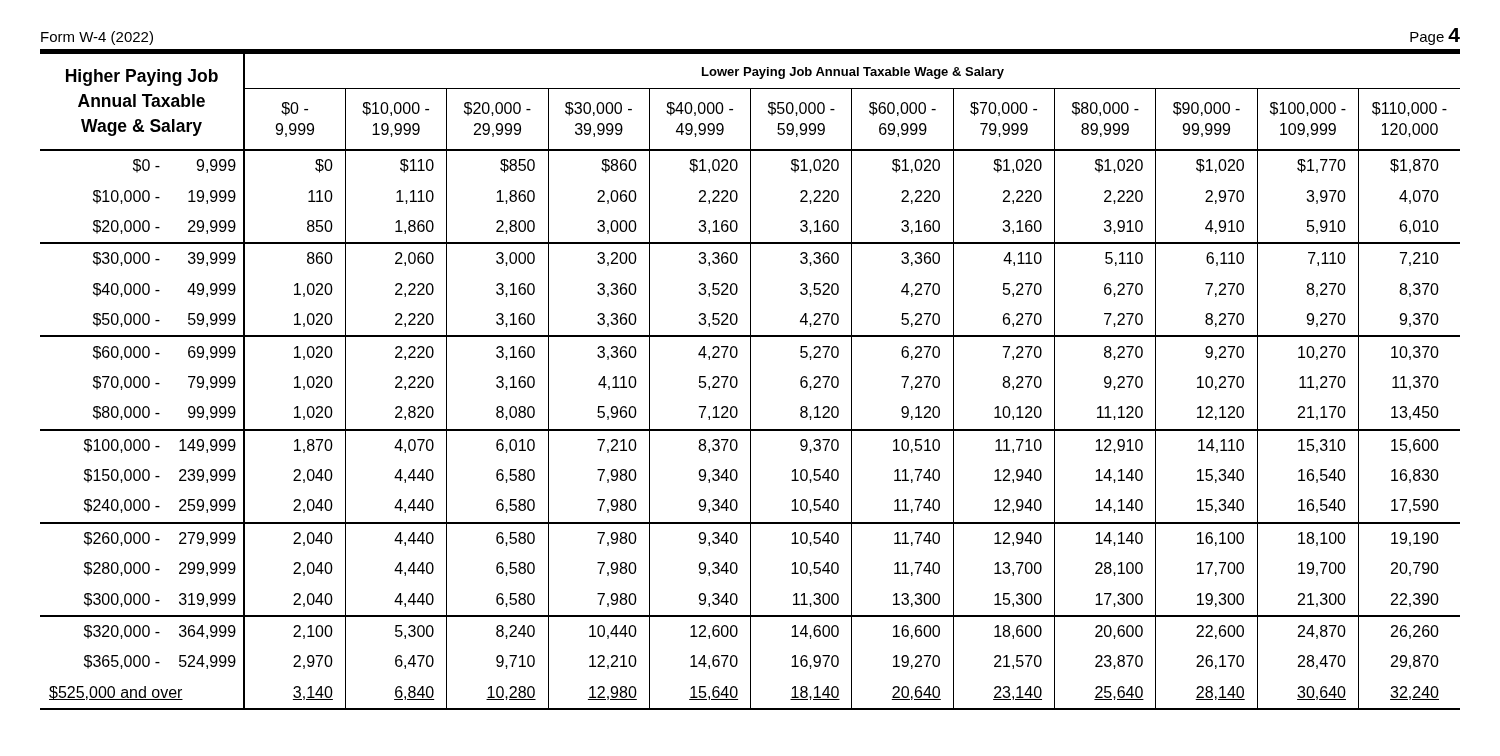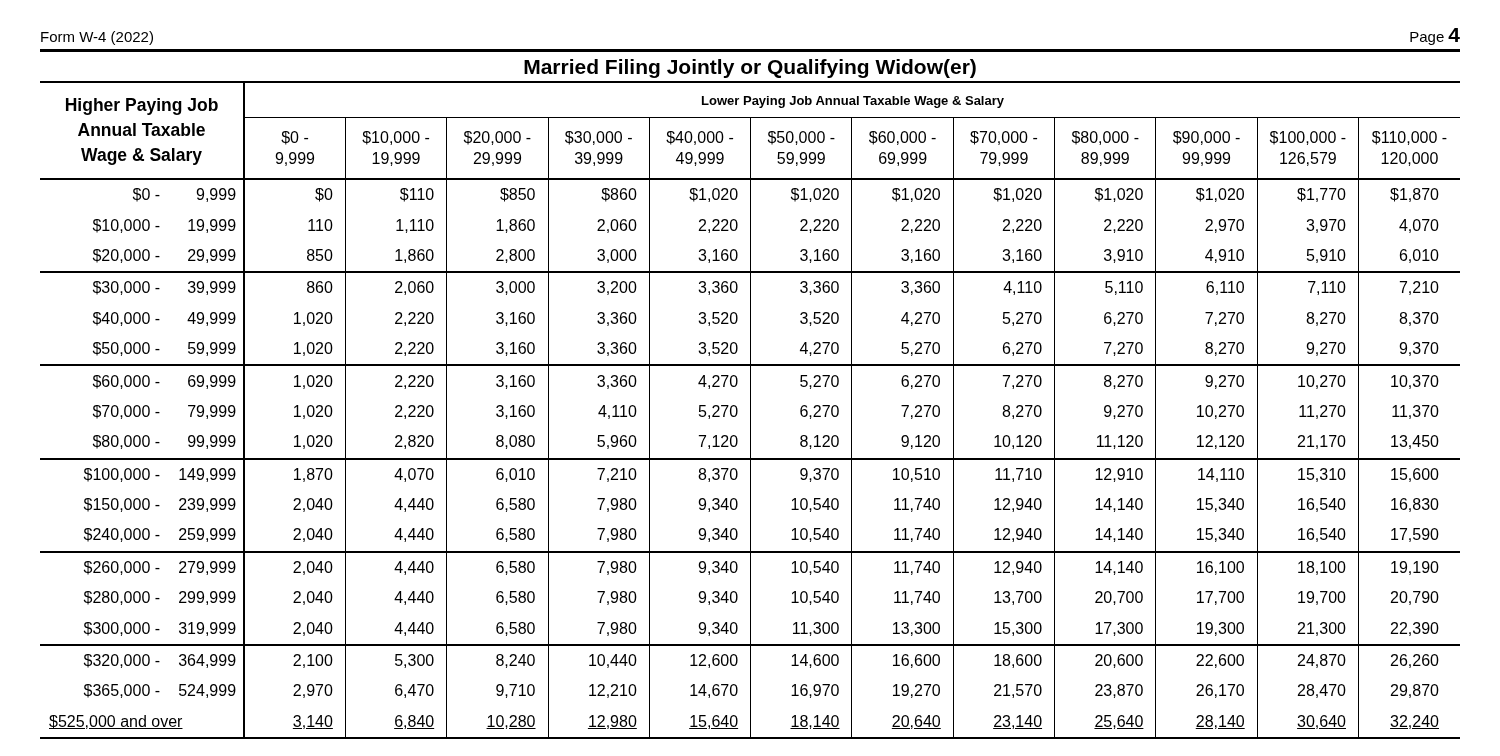--- a/index.html
+++ b/index.html
@@ -158,7 +158,6 @@
 
   <div class="rule-thick"></div>
 
-  <div class="table-title">Married Filing Jointly or Qualifying Widow(er)</div>
 
   <div class="rule-thin"></div>
 

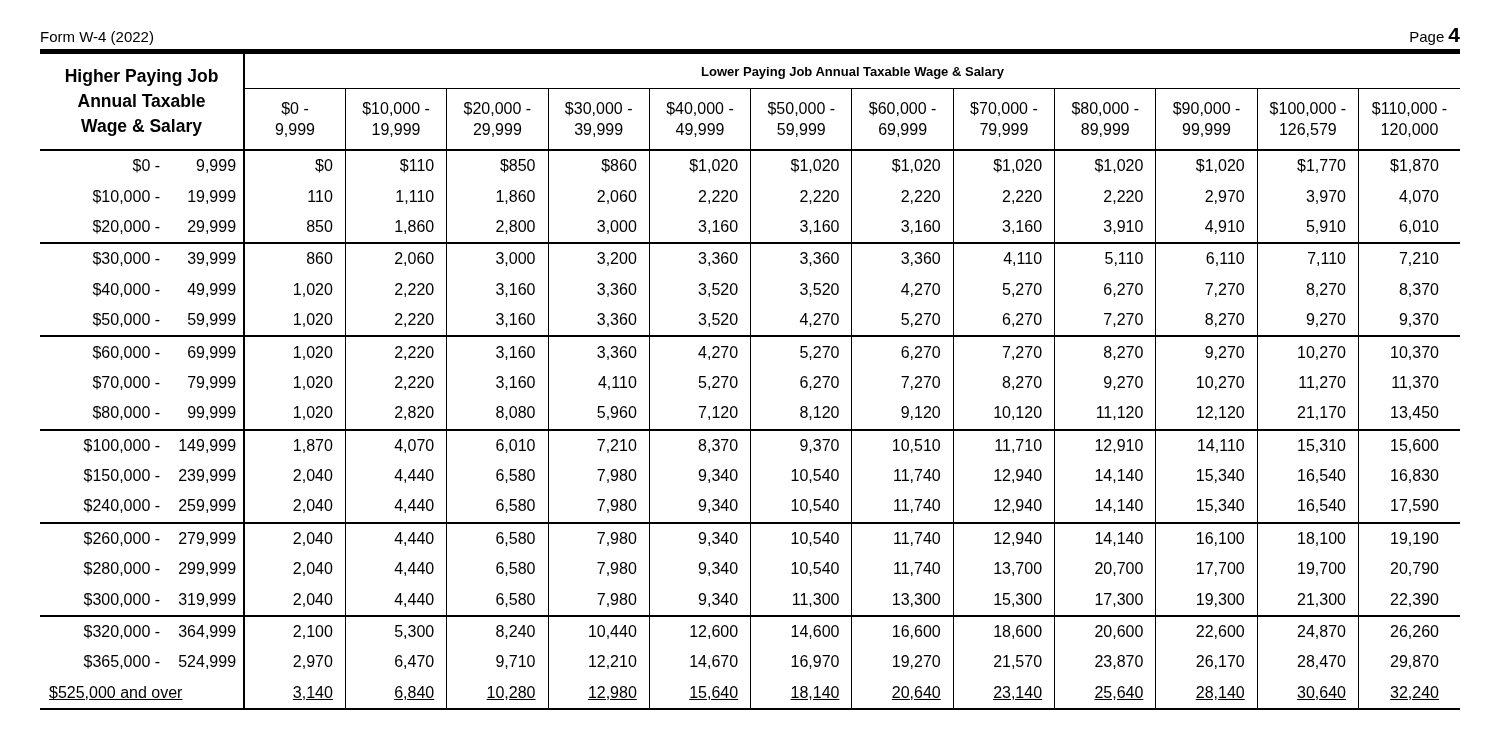--- a/index.html
+++ b/index.html
@@ -229,7 +229,7 @@
           </th>
           <th class="col-head">
             <div>$100,000 -</div>
-            <div>126,579</div>
+            <div>109,999</div>
           </th>
           <th class="col-head">
             <div>$110,000 -</div>

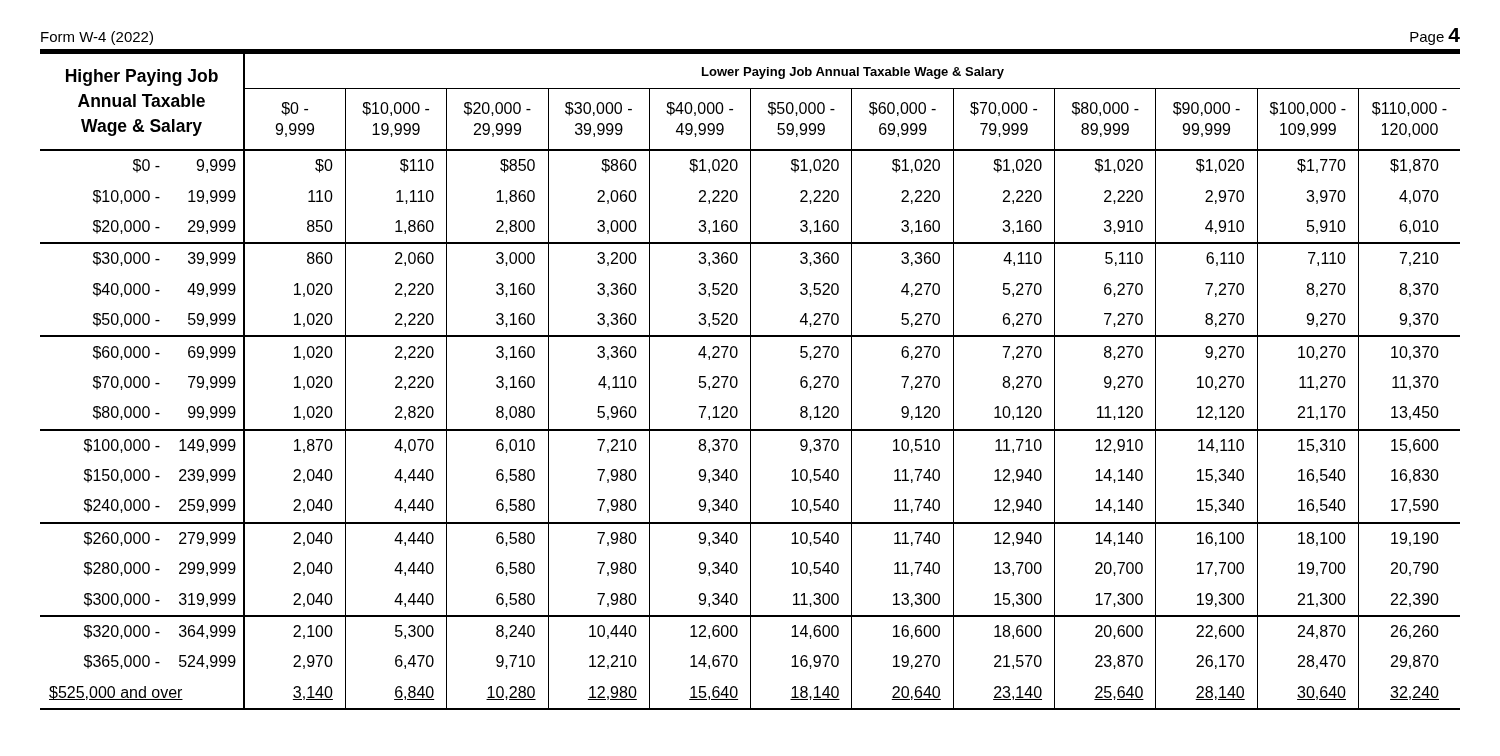--- a/index.html
+++ b/index.html
@@ -513,7 +513,7 @@
           <td>10,540</td>
           <td>11,740</td>
           <td>13,700</td>
-          <td>20,700</td>
+          <td>28,100</td>
           <td>17,700</td>
           <td>19,700</td>
           <td>20,790</td>

